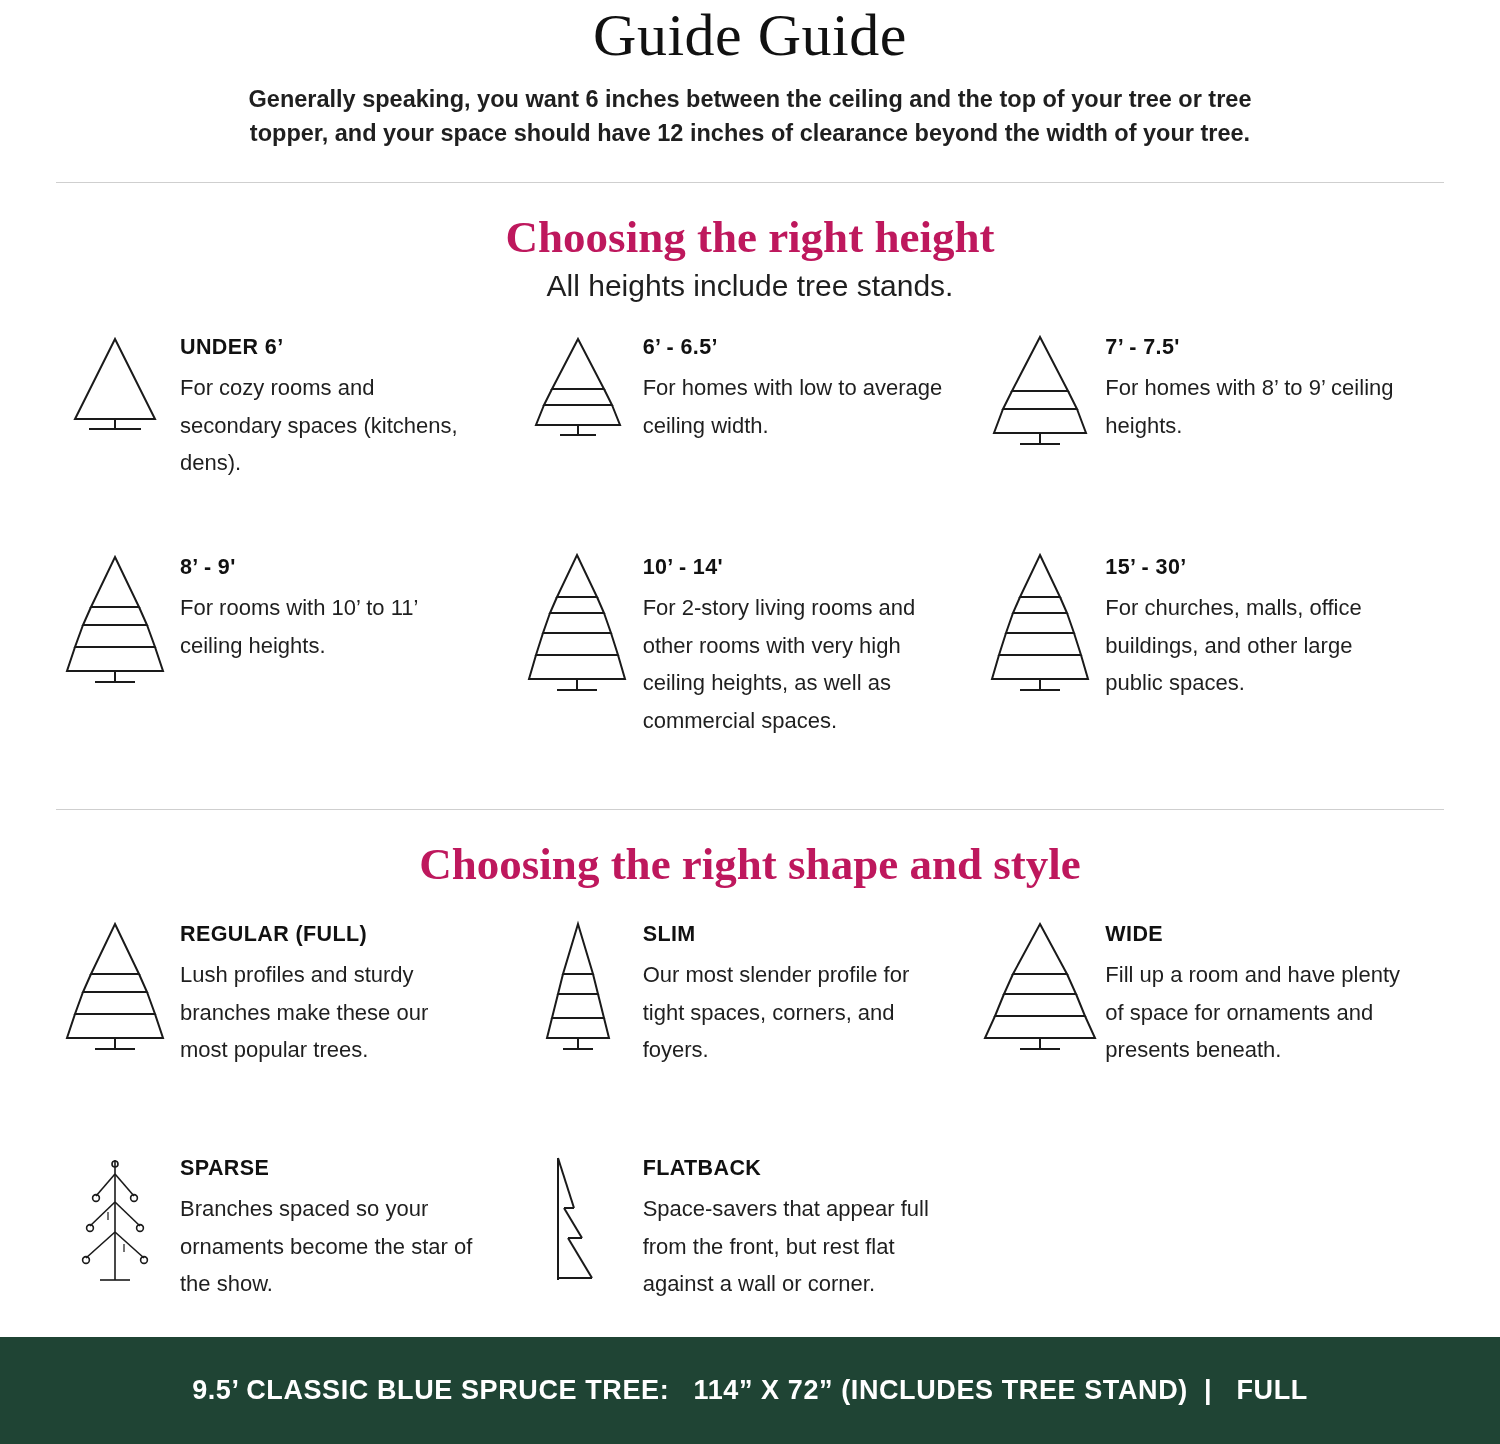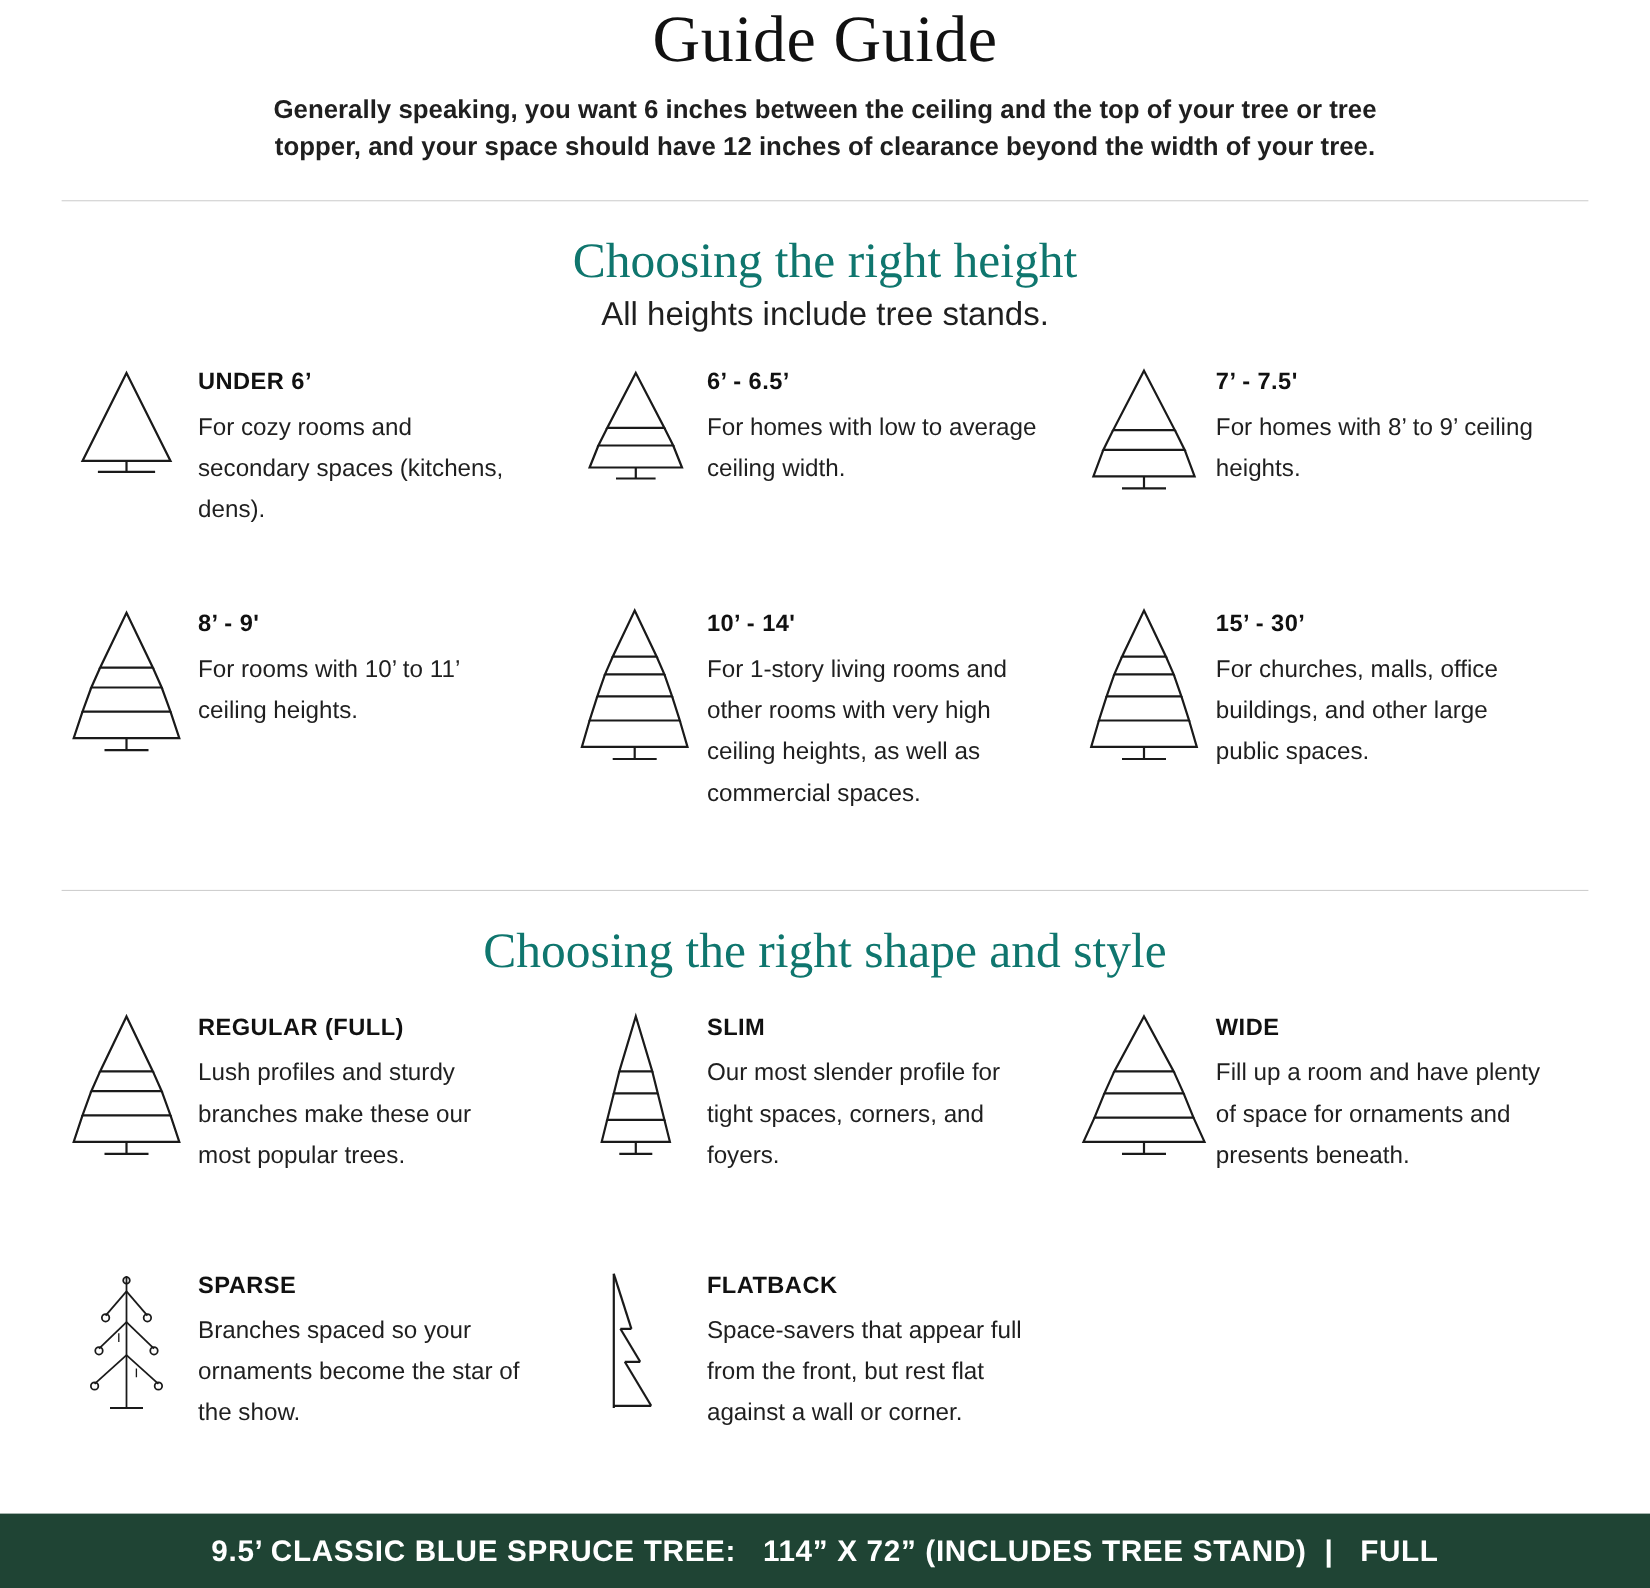--- a/index.html
+++ b/index.html
@@ -60,10 +60,10 @@
   .section-title {
     font-family: "Liberation Serif", serif;
     font-size: 45px;
-    font-weight: 400;
+    font-weight: 700;
     text-align: center;
     margin: 28px 0 0 0;
-    color: #0f766e;
+    color: #be185d;
   }
   .section-note {
     text-align: center;

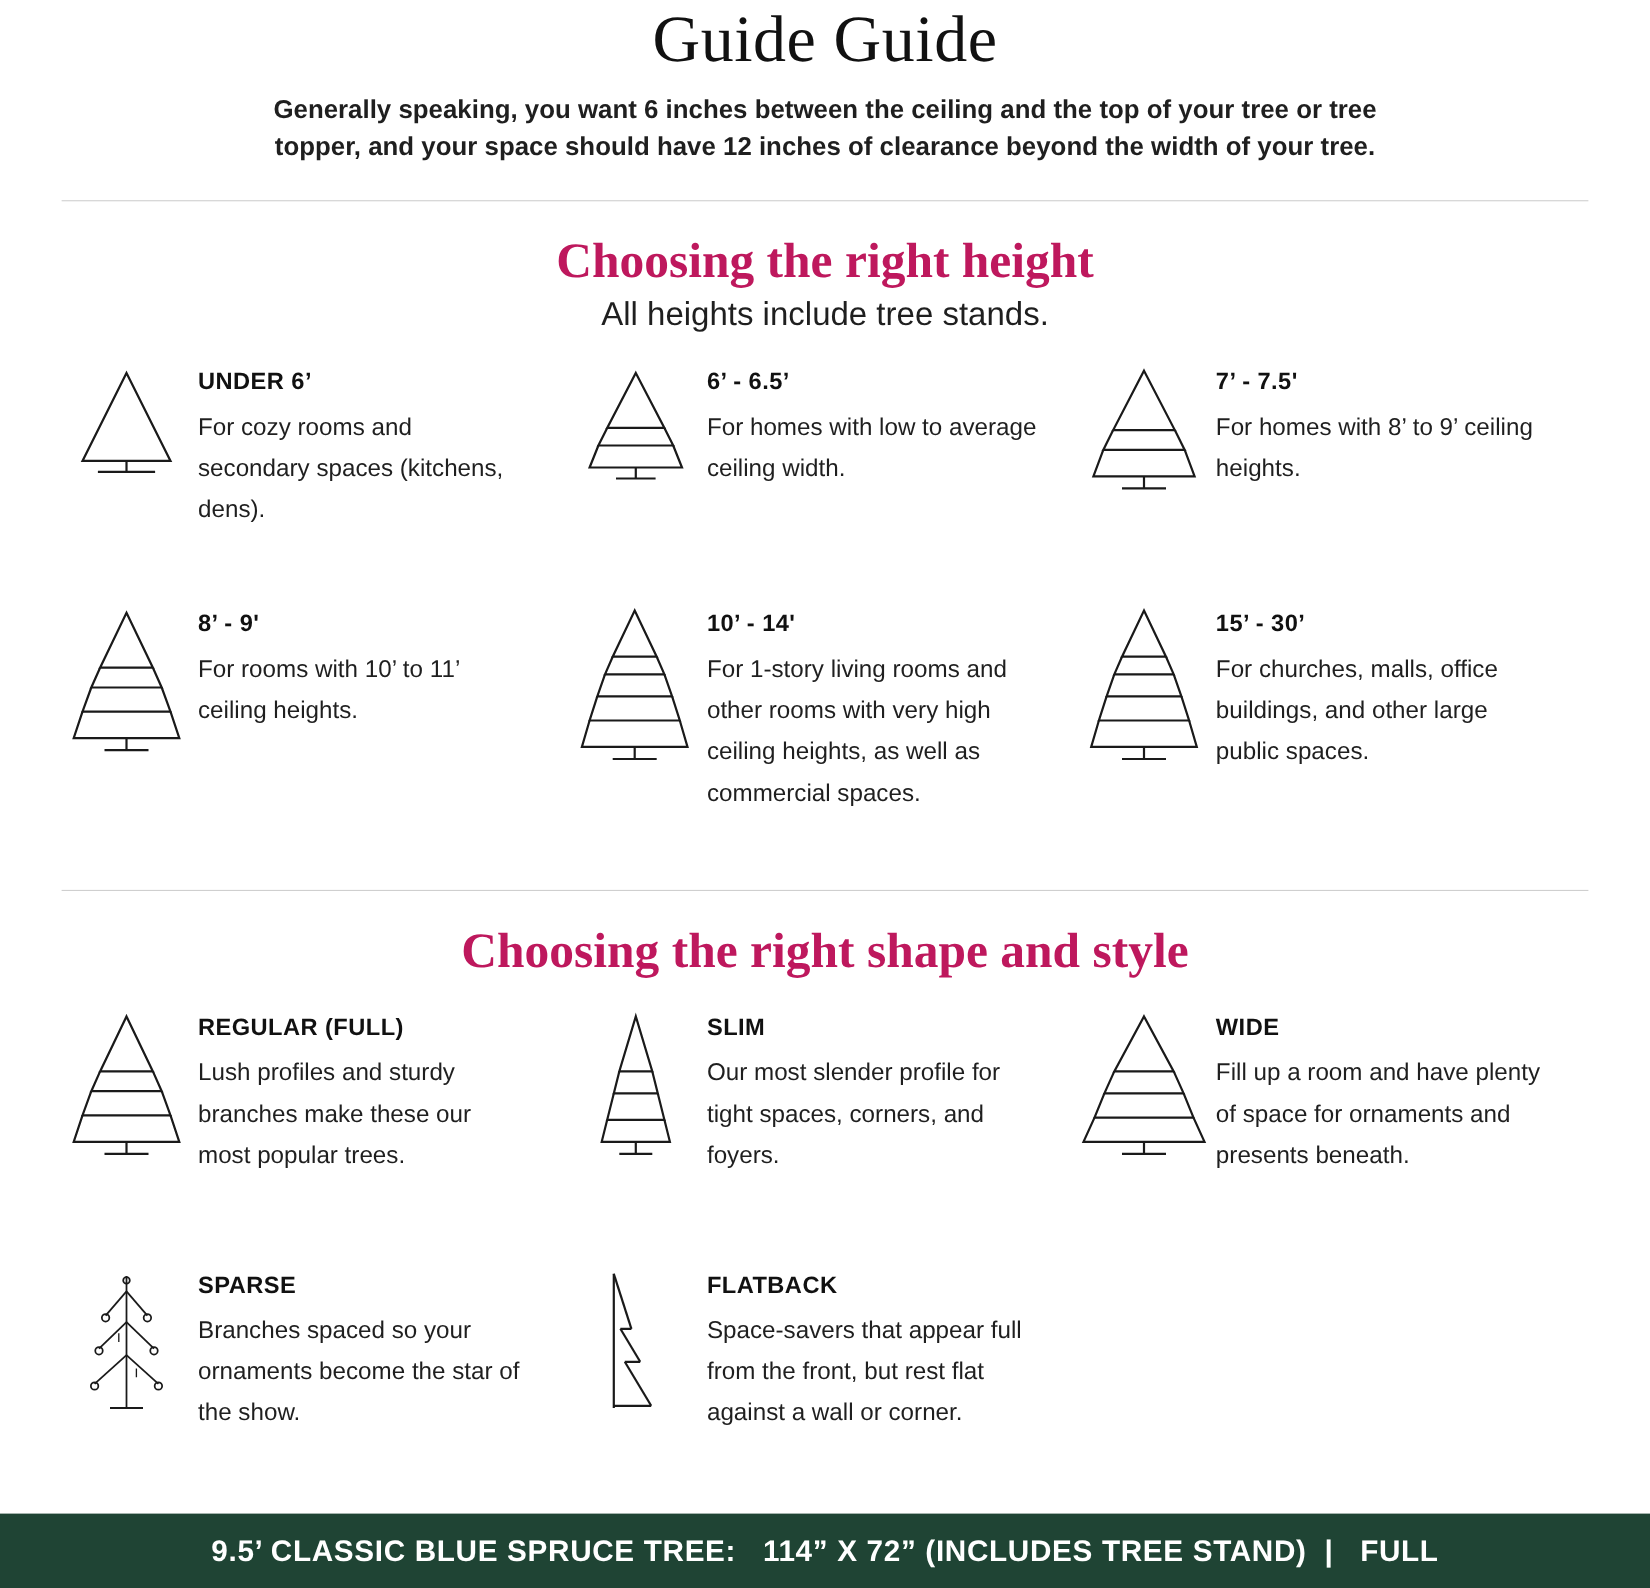--- a/index.html
+++ b/index.html
@@ -248,7 +248,7 @@
         </div>
         <div class="cell-body">
           <div class="cell-label">10’ - 14'</div>
-          <div class="cell-desc">For 1-story living rooms and other rooms with very high ceiling heights, as well as commercial spaces.</div>
+          <div class="cell-desc">For 2-story living rooms and other rooms with very high ceiling heights, as well as commercial spaces.</div>
         </div>
       </div>
 

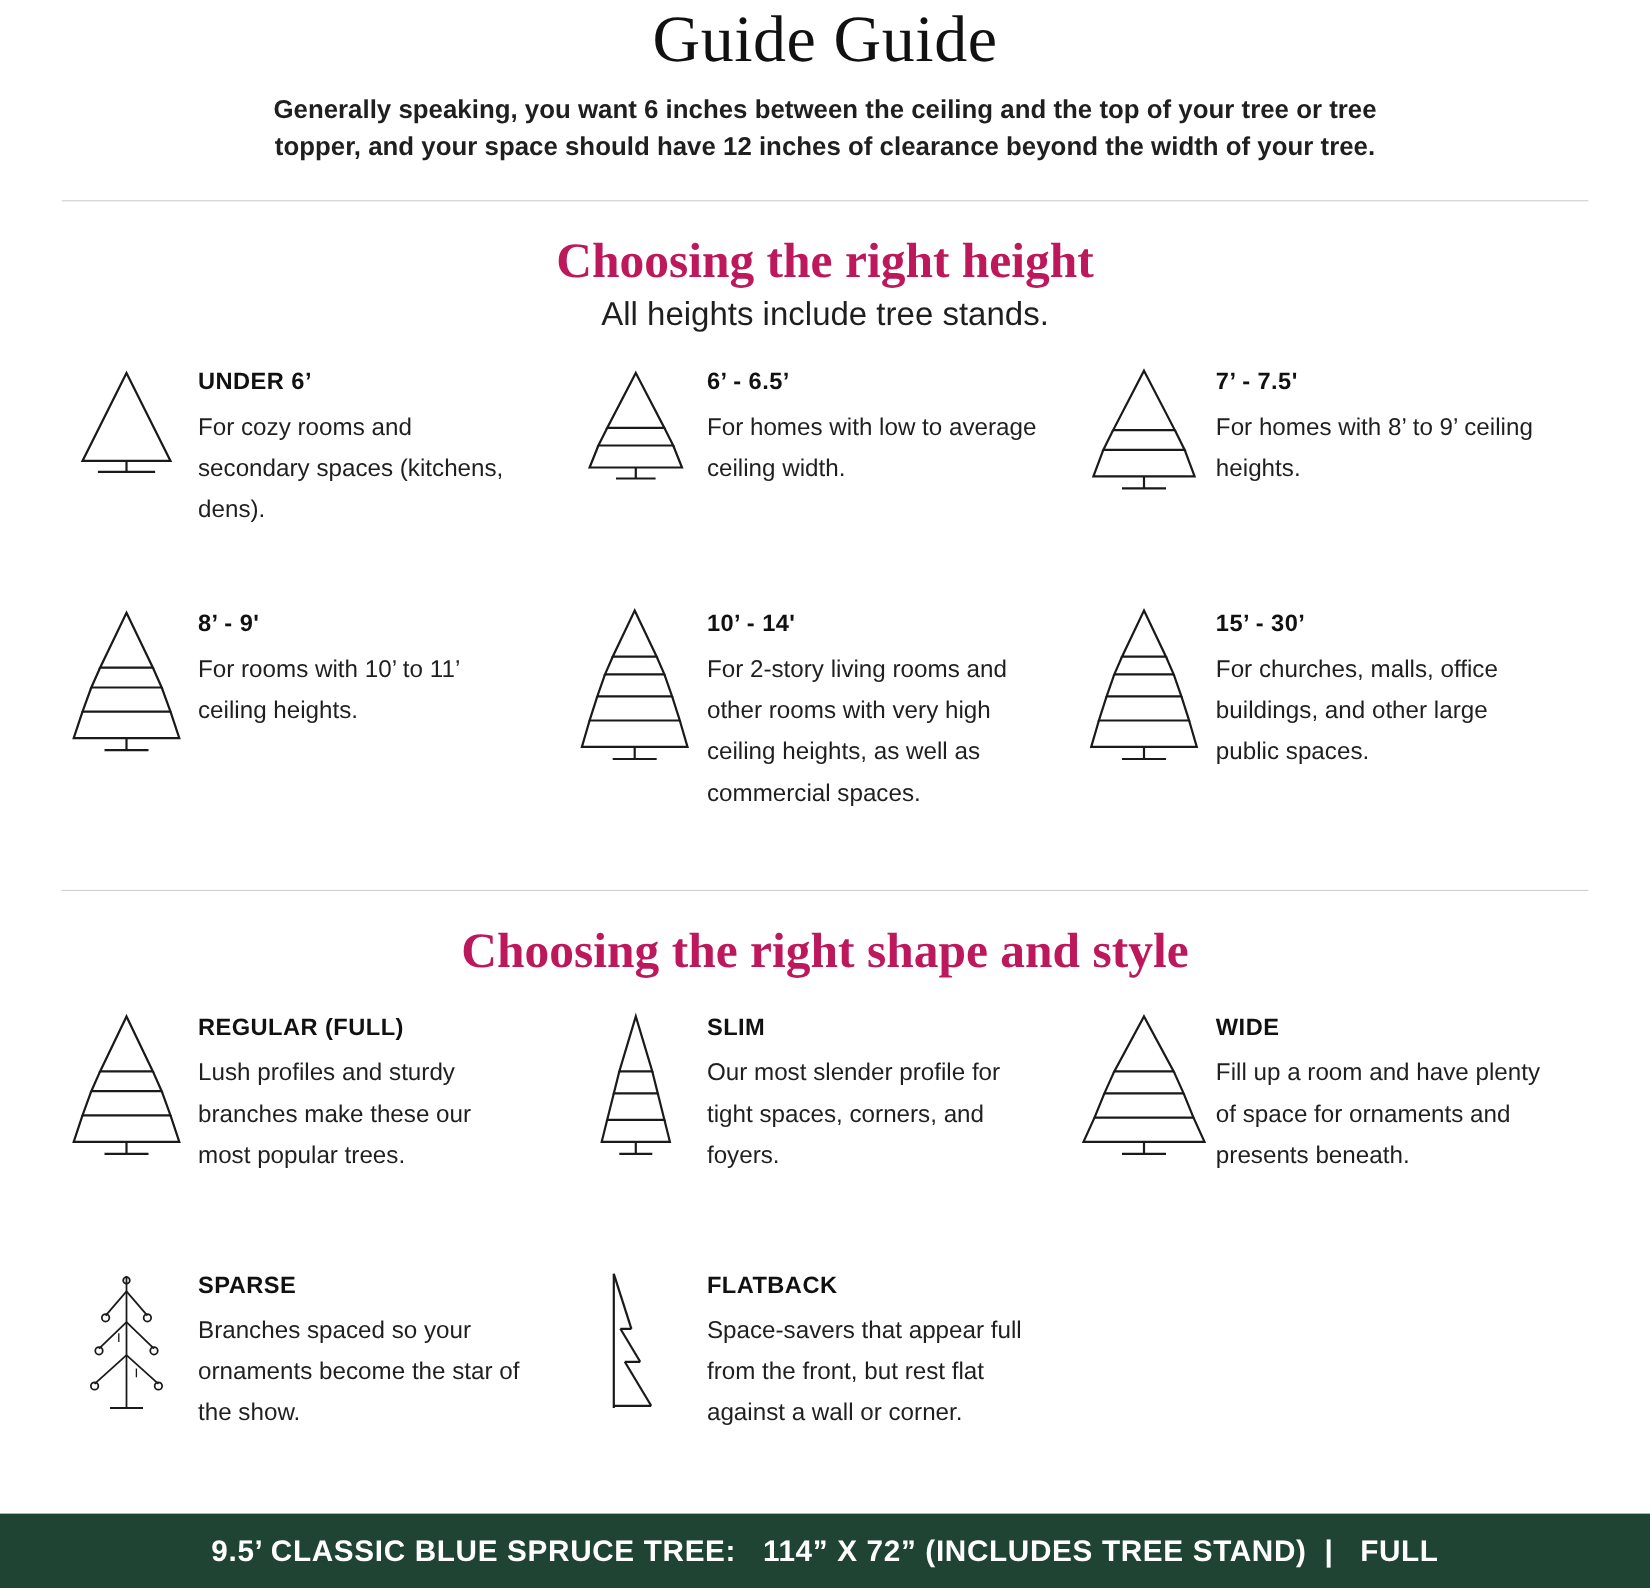--- a/index.html
+++ b/index.html
@@ -124,7 +124,7 @@
     left: 0;
     bottom: 0;
     width: 1500px;
-    height: 68px;
+    height: 107px;
     background: #1f4434;
     display: flex;
     align-items: center;

